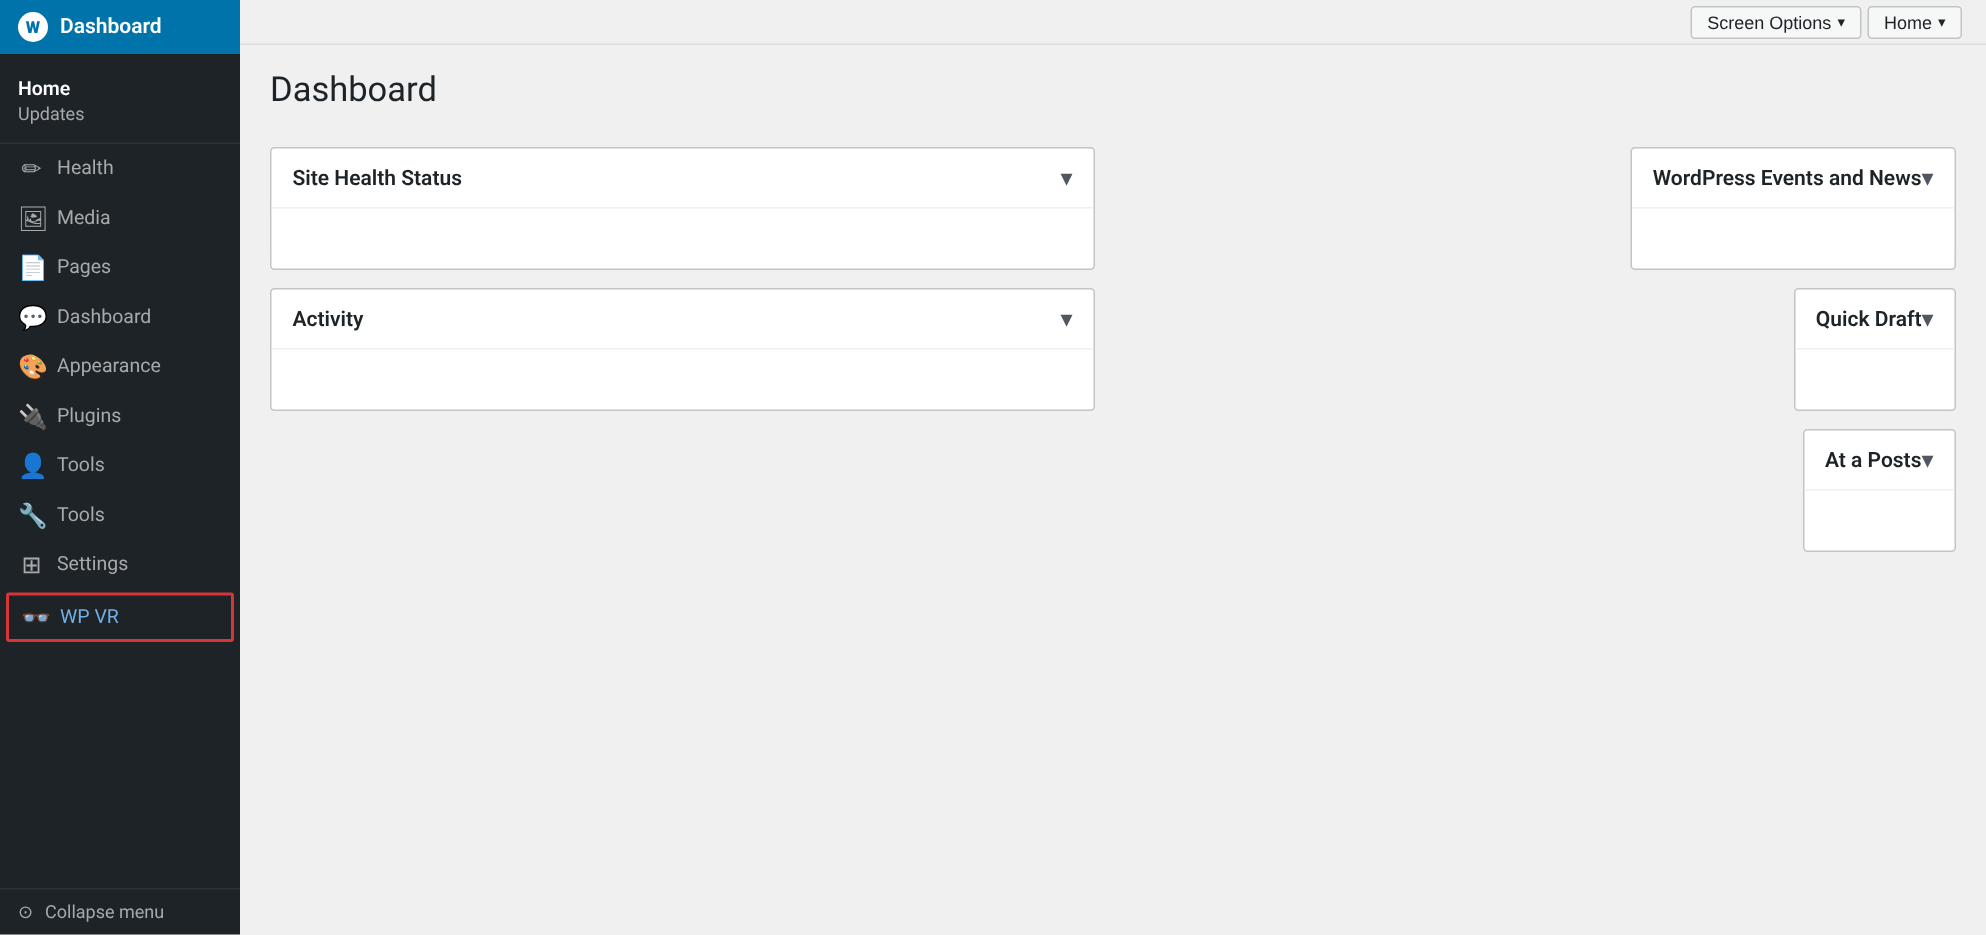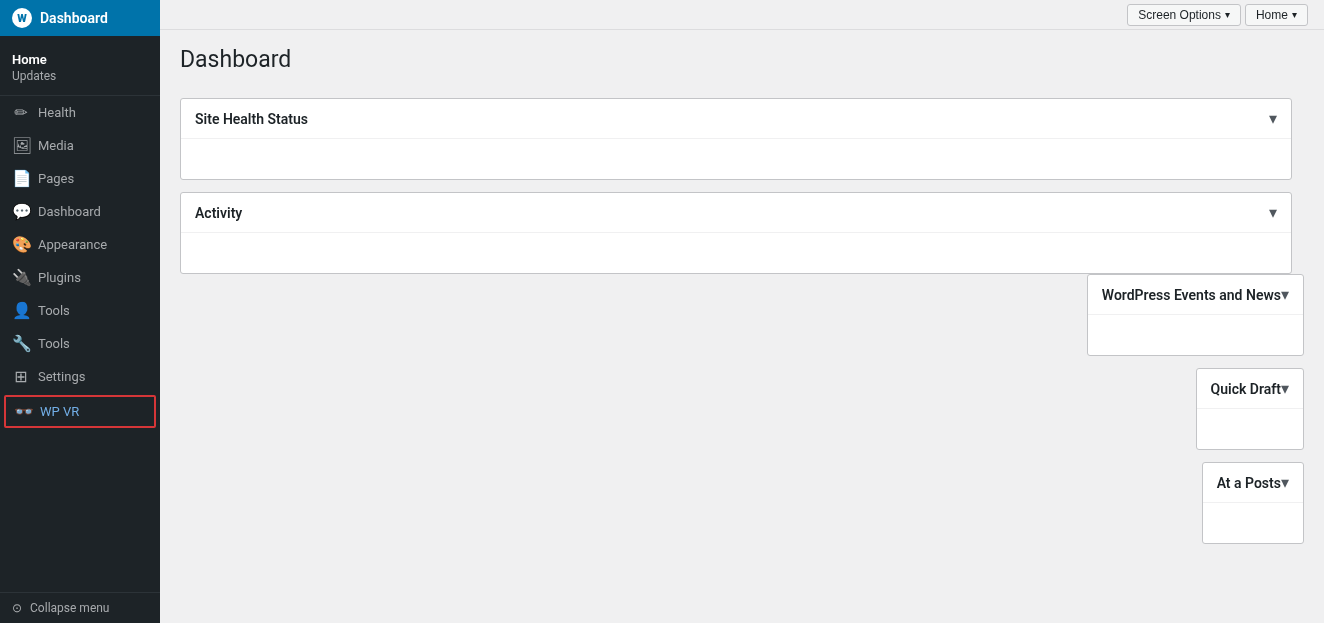--- a/index.html
+++ b/index.html
@@ -158,7 +158,7 @@
 
     .widget-grid {
       display: grid;
-      grid-template-columns: 1fr;
+      grid-template-columns: 1fr 1fr;
       gap: 0;
       margin-top: 25px;
     }

